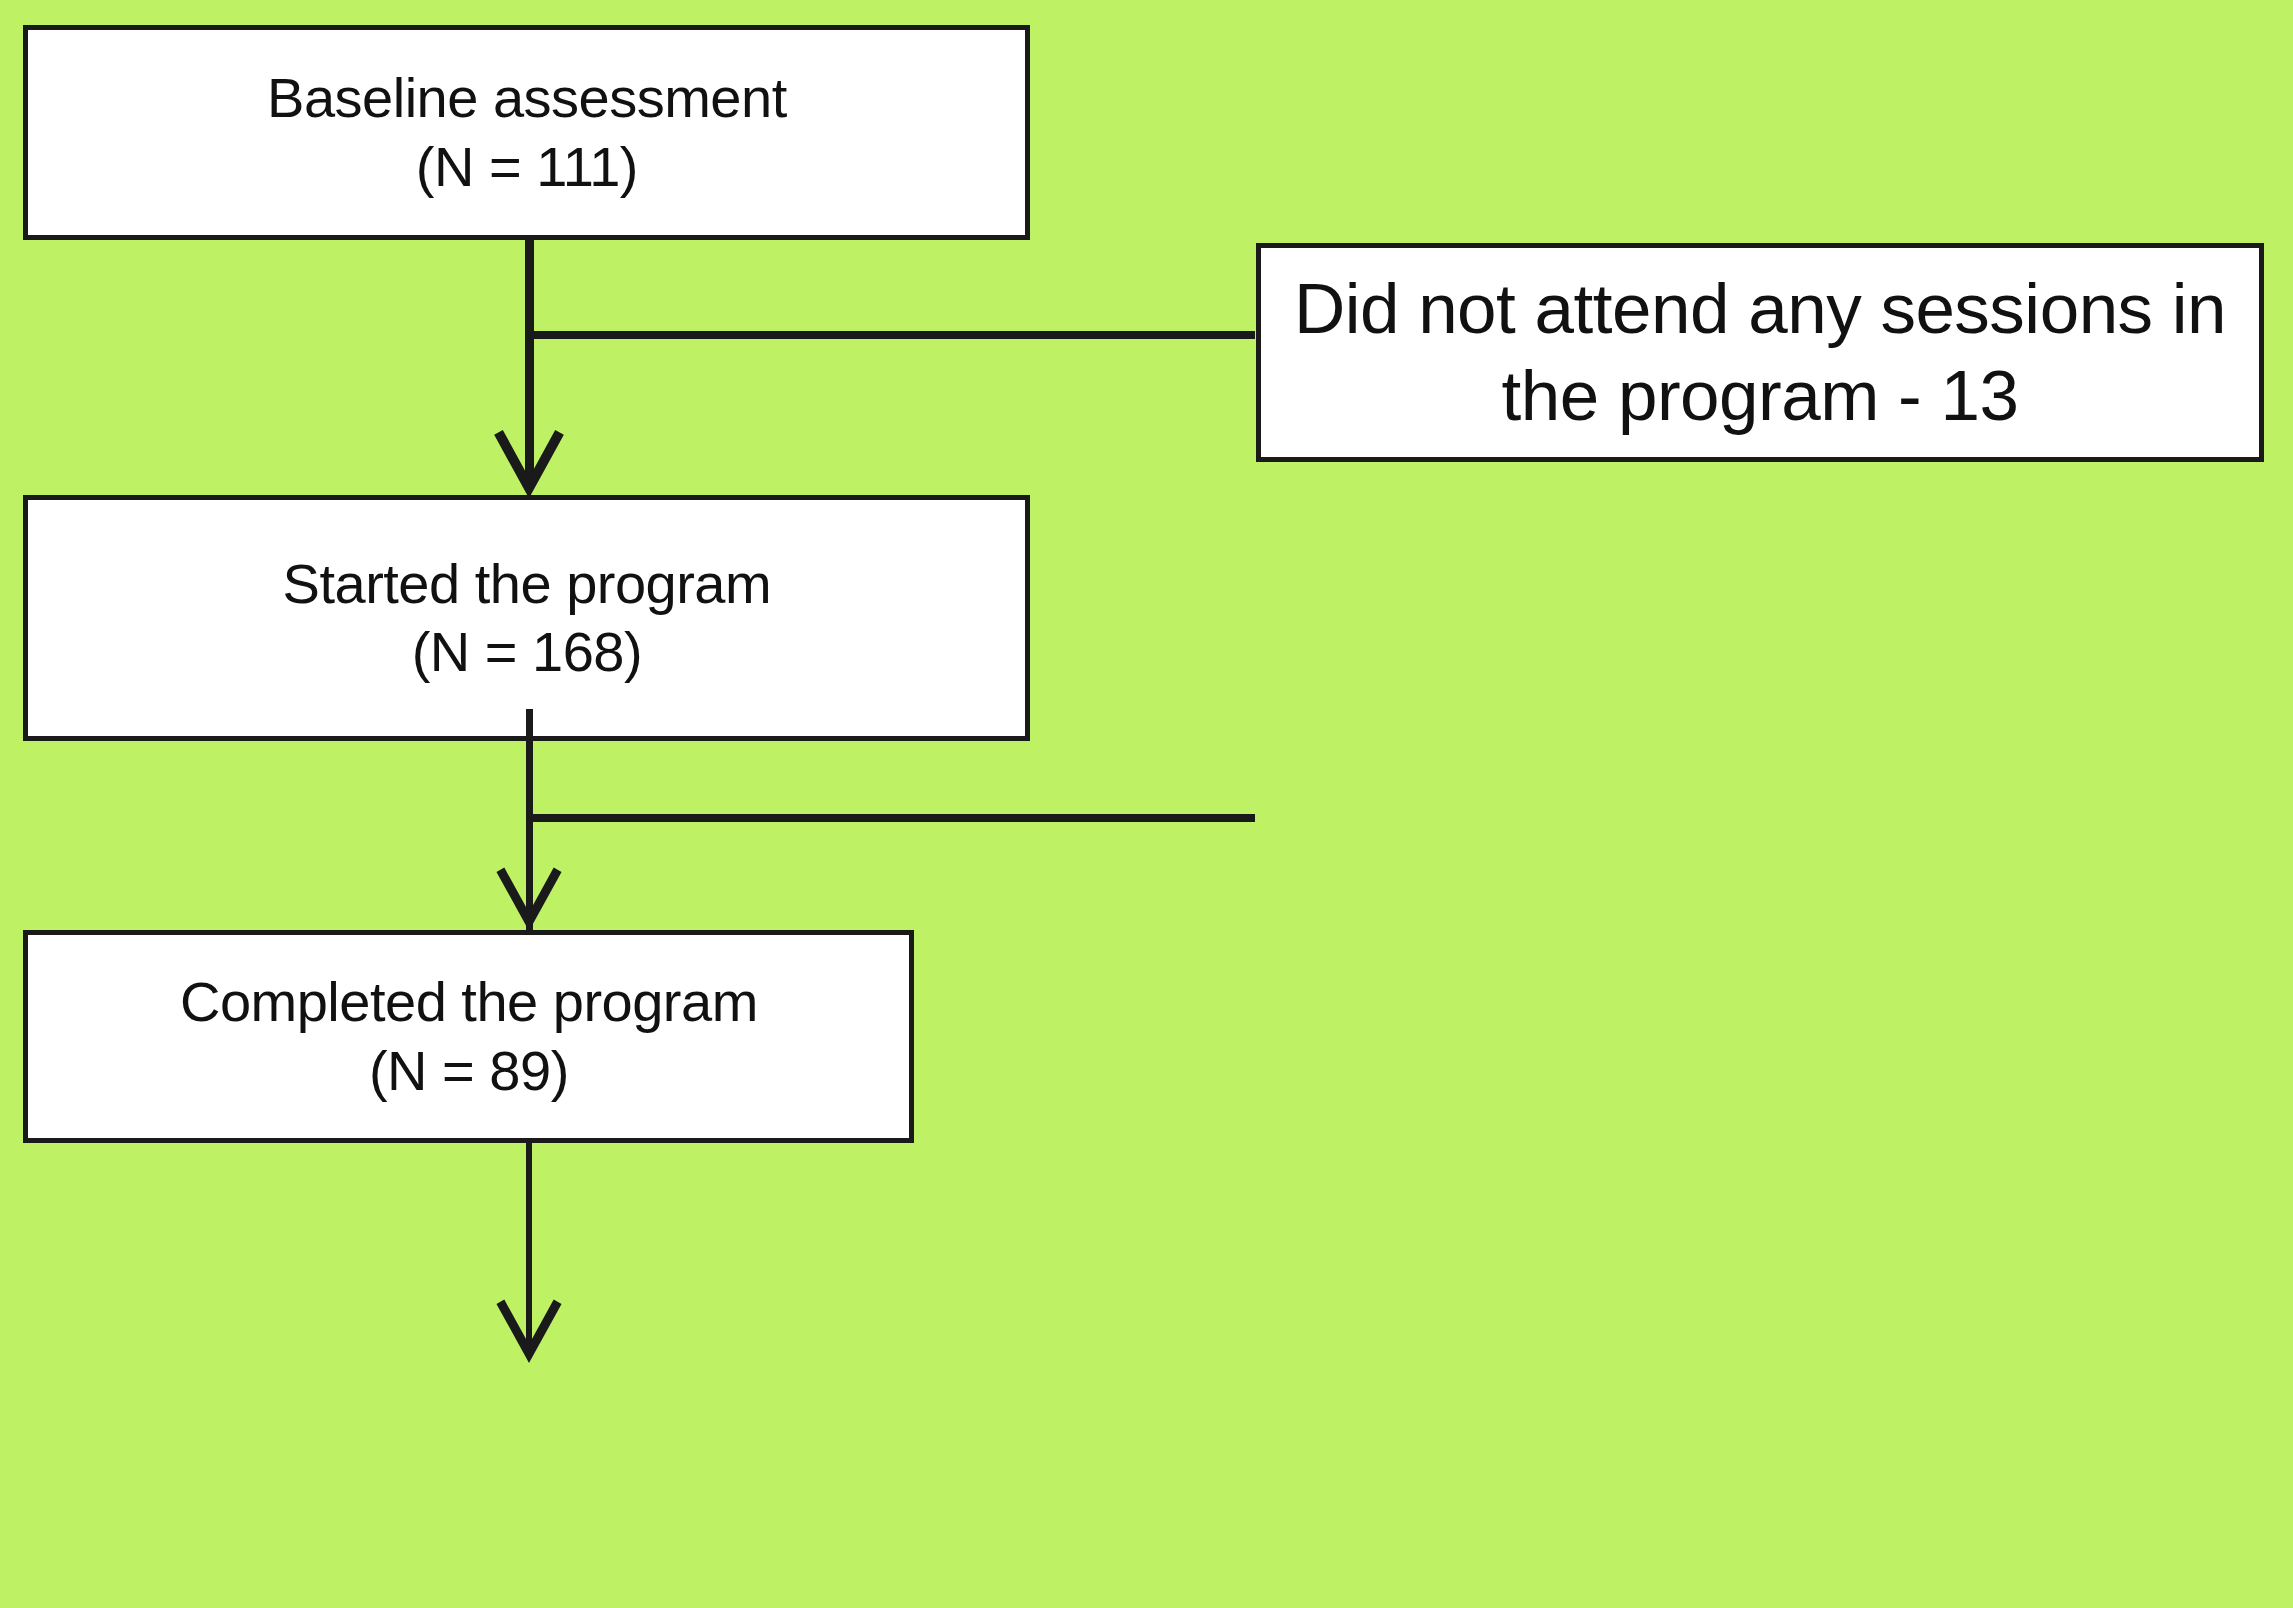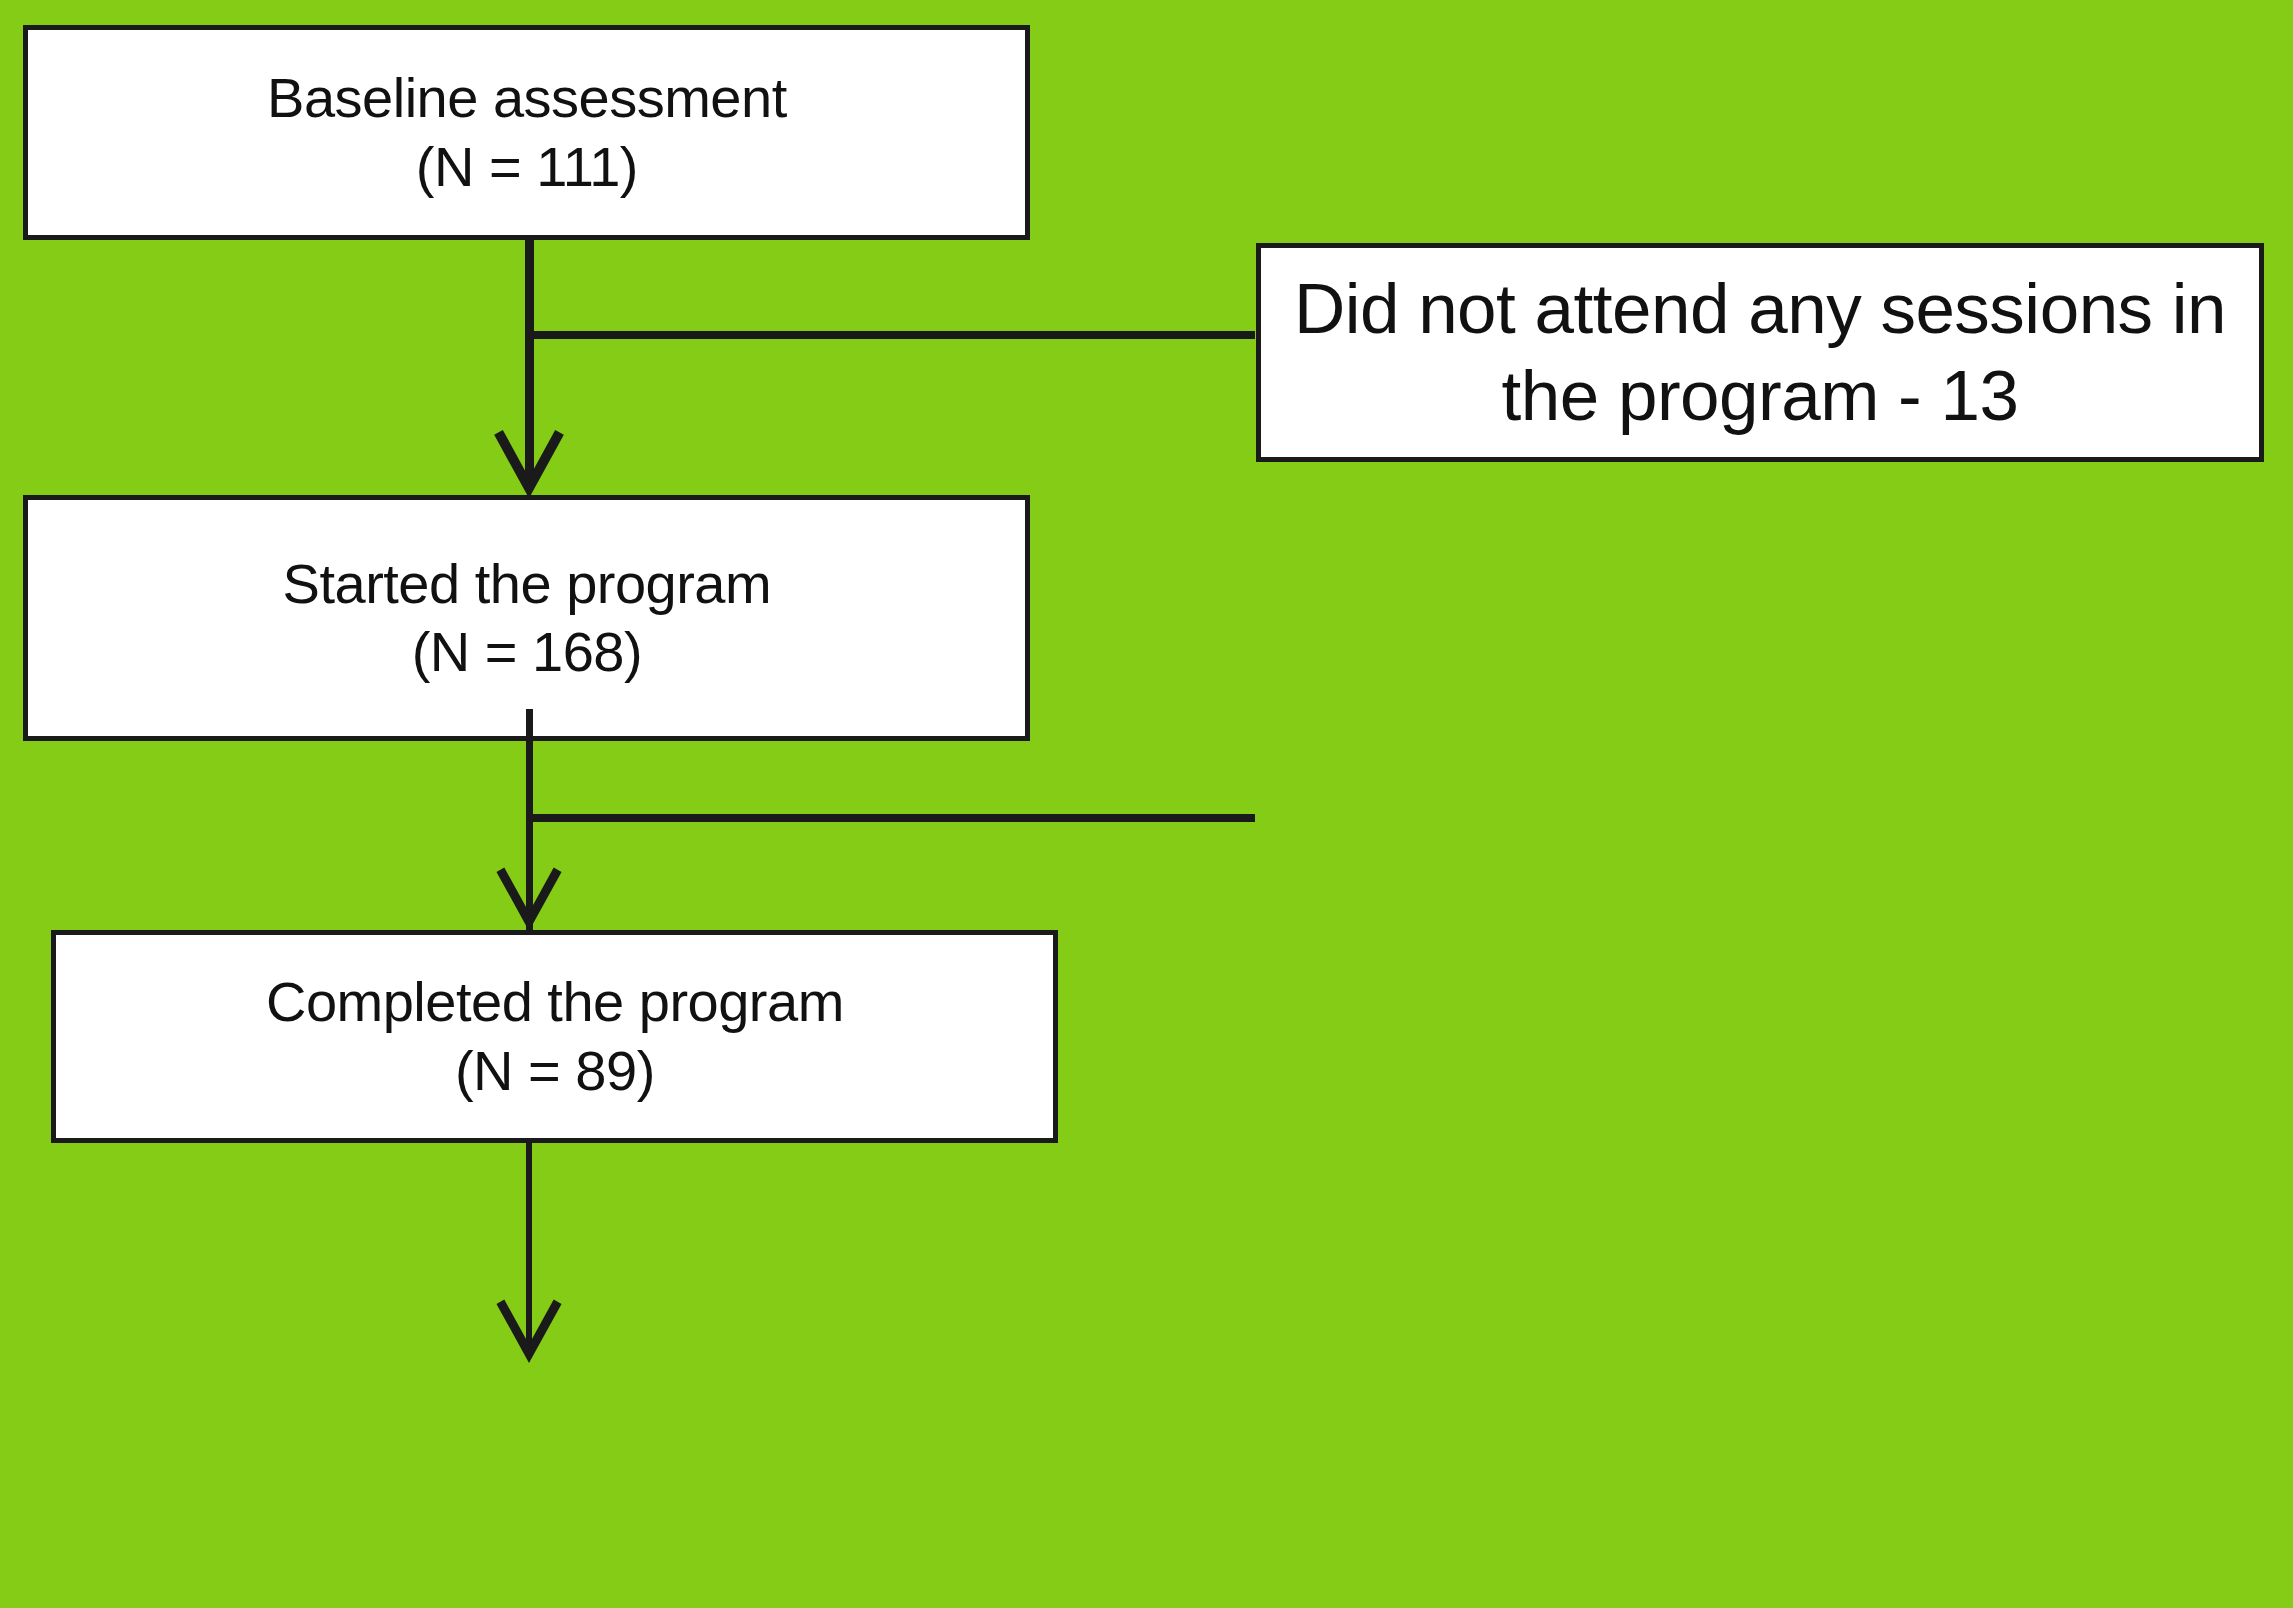--- a/index.html
+++ b/index.html
@@ -15,7 +15,7 @@
     position: relative;
     width: 2293px;
     height: 1608px;
-    background: #84cc16;
+    background: #bef264;
     overflow: hidden;
   }
   .node {

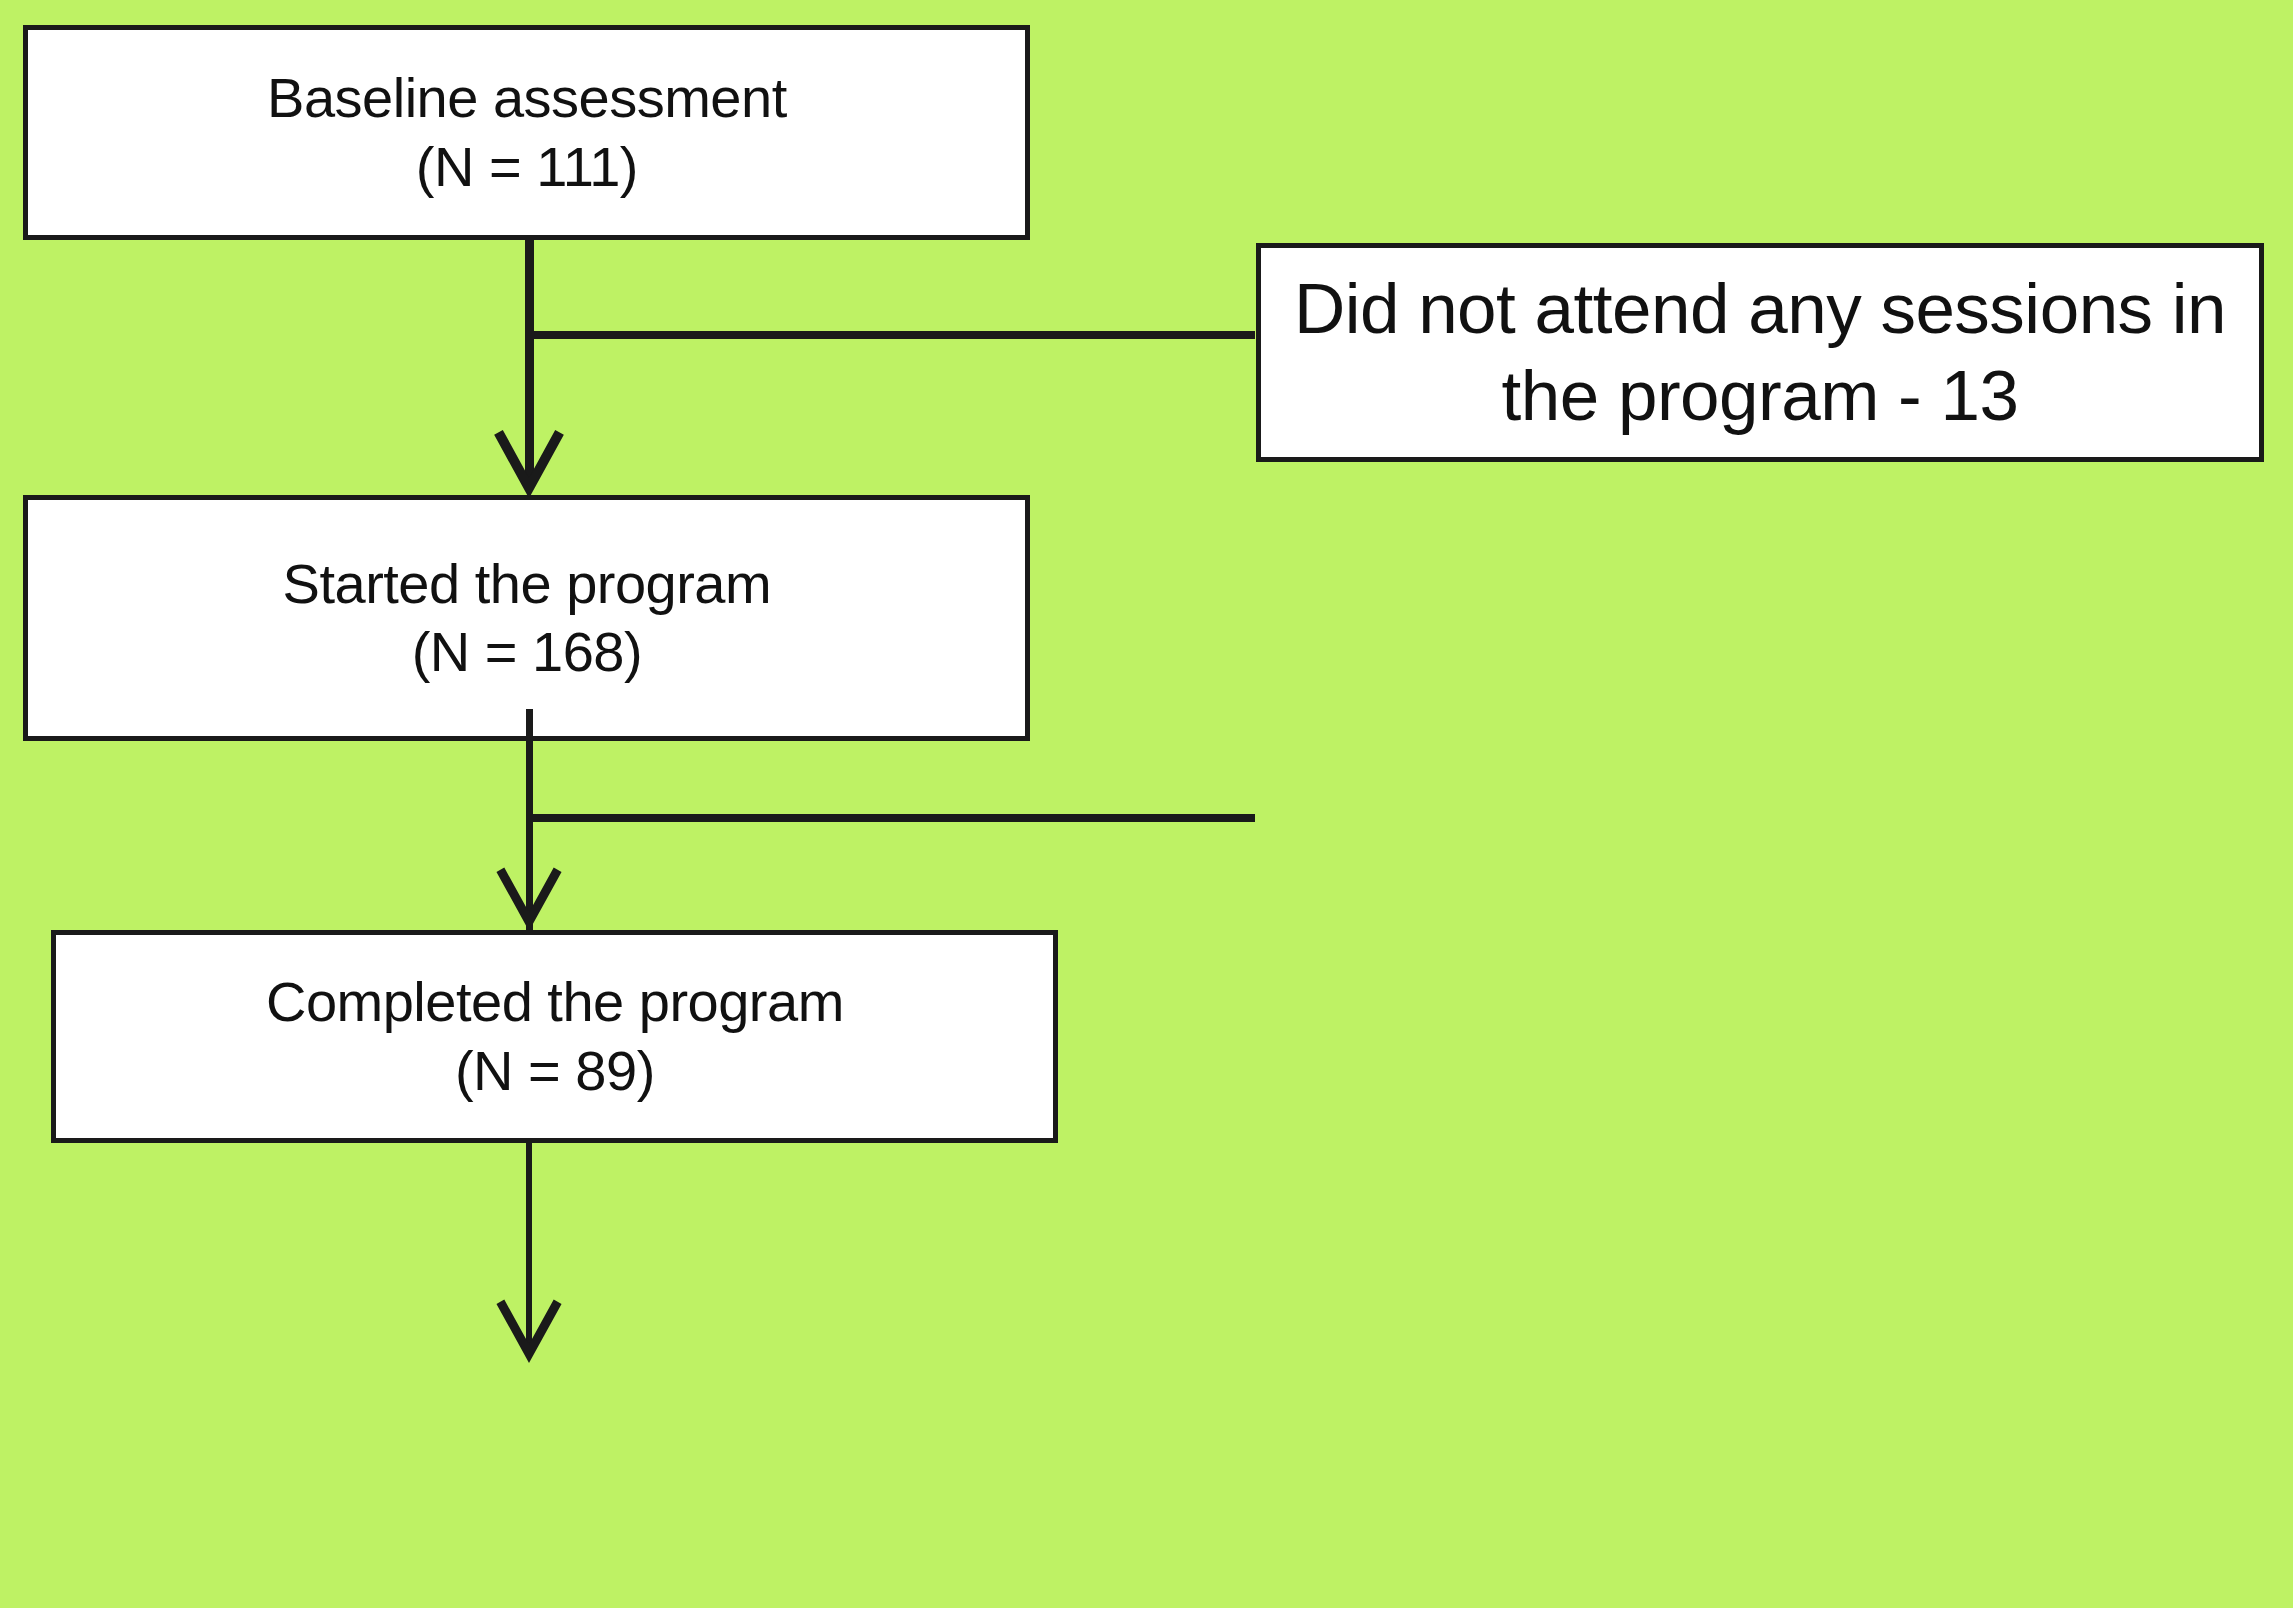--- a/index.html
+++ b/index.html
@@ -41,7 +41,7 @@
   
   #node-baseline   { left: 23.4px;  top: 25px;   width: 1007px; height: 215px; }
   #node-started    { left: 23.4px;  top: 495px;  width: 1007px; height: 246px; }
-  #node-completed  { left: 23.4px;  top: 930px; width: 1007px; height: 213px; margin-left: 28px; }
+  #node-completed  { left: 23.4px;  top: 930px; width: 891px; height: 213px; }
   #node-postassess { left: 23.4px;  top: 1370px; width: 1007px; height: 219px; }
   
   #node-notattend  { left: 1256px; top: 243px; width: 1008px; height: 219px; }

